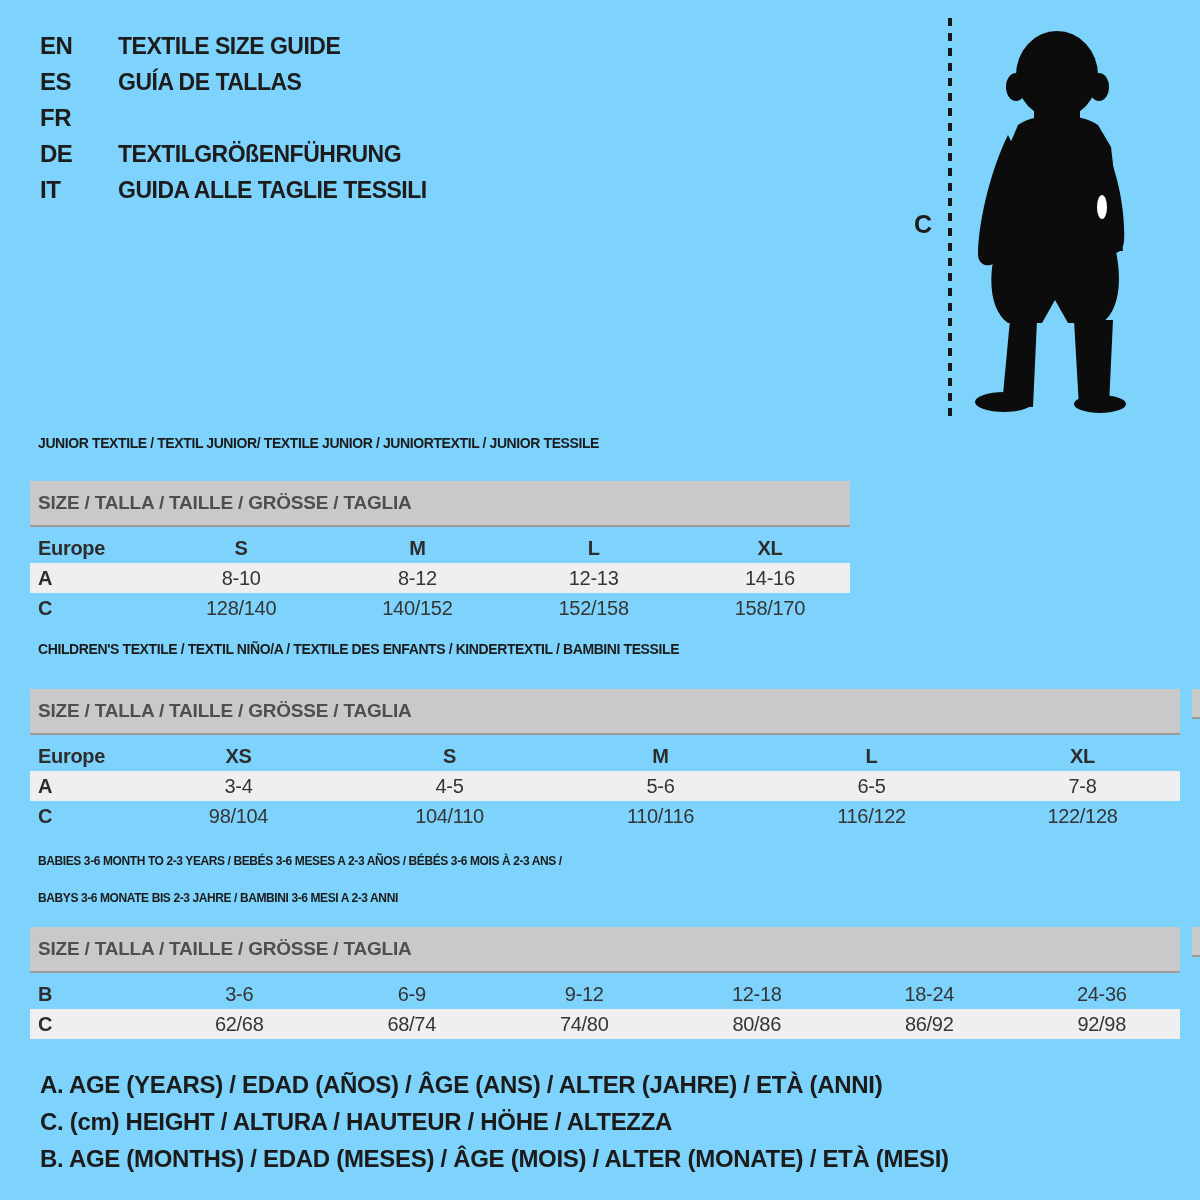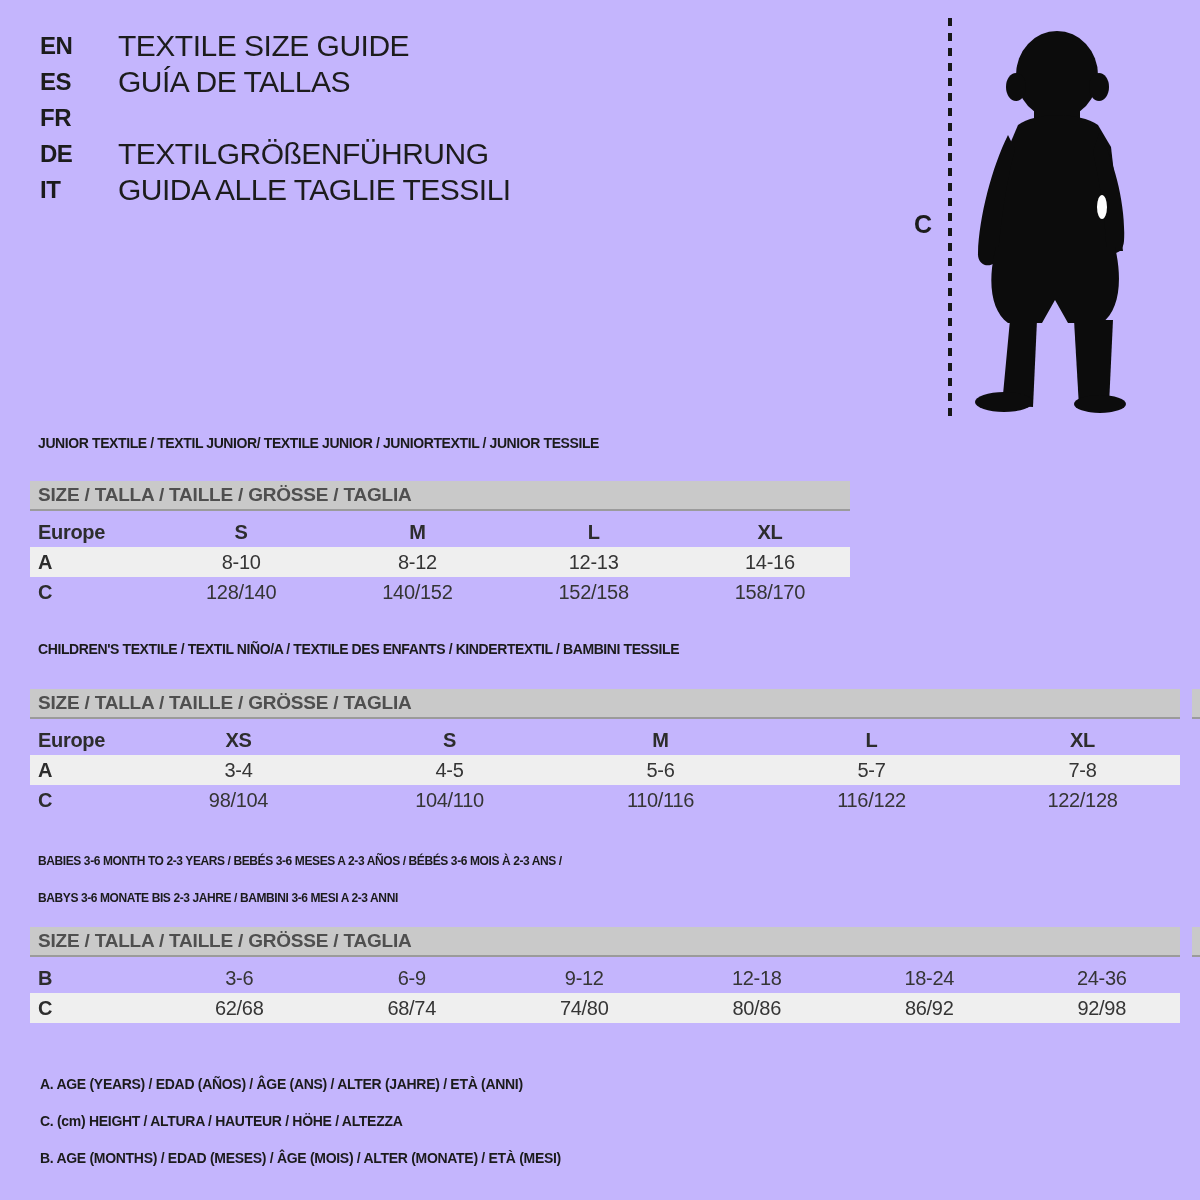--- a/index.html
+++ b/index.html
@@ -5,7 +5,7 @@
   * { margin:0; padding:0; box-sizing:border-box; }
   html,body { background:#ffffff; }
   .page {
-    position:relative; width:1200px; height:1200px; background:#c4b5fd;
+    position:relative; width:1200px; height:1200px; background:#7dd3fc;
     font-family:"Liberation Sans","DejaVu Sans",sans-serif; color:#1c1c1c;
     overflow:hidden;
   }

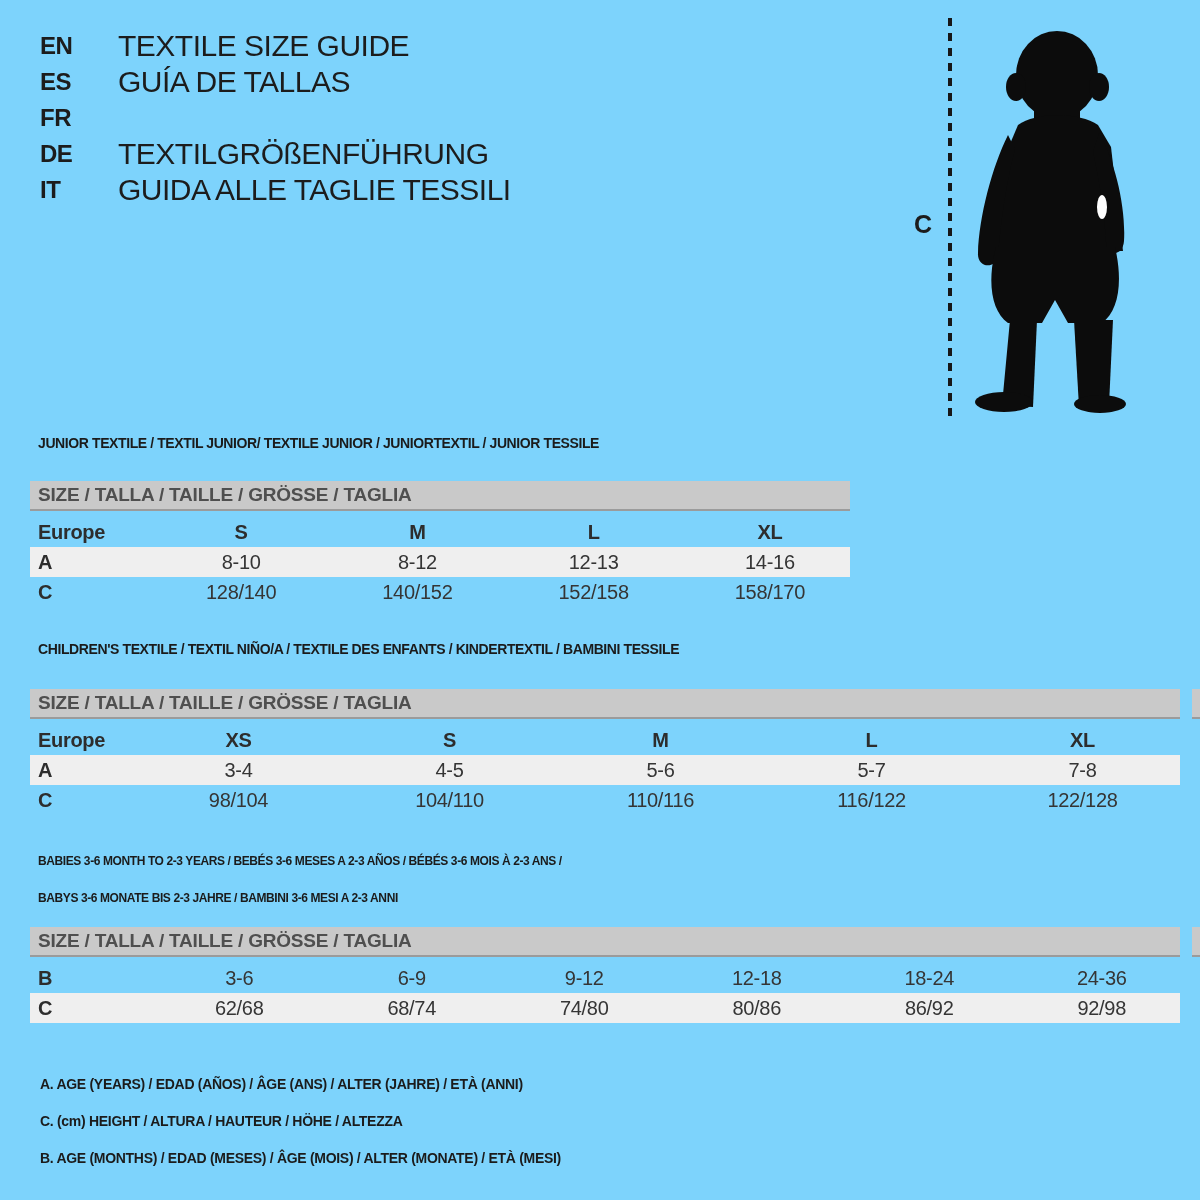--- a/index.html
+++ b/index.html
@@ -13,7 +13,7 @@
   .lang-block { position:absolute; left:40px; top:28px; }
   .lang-row { display:flex; height:36px; align-items:center; }
   .lang-code { width:78px; font-size:24px; font-weight:700; letter-spacing:-0.5px; }
-  .lang-title { font-size:30px; font-weight:400; letter-spacing:-0.5px; white-space:nowrap; }
+  .lang-title { font-size:23px; font-weight:700; letter-spacing:-0.5px; white-space:nowrap; }
 
   
   .figure-c-label { position:absolute; left:914px; top:210px; font-size:25px; font-weight:700; }

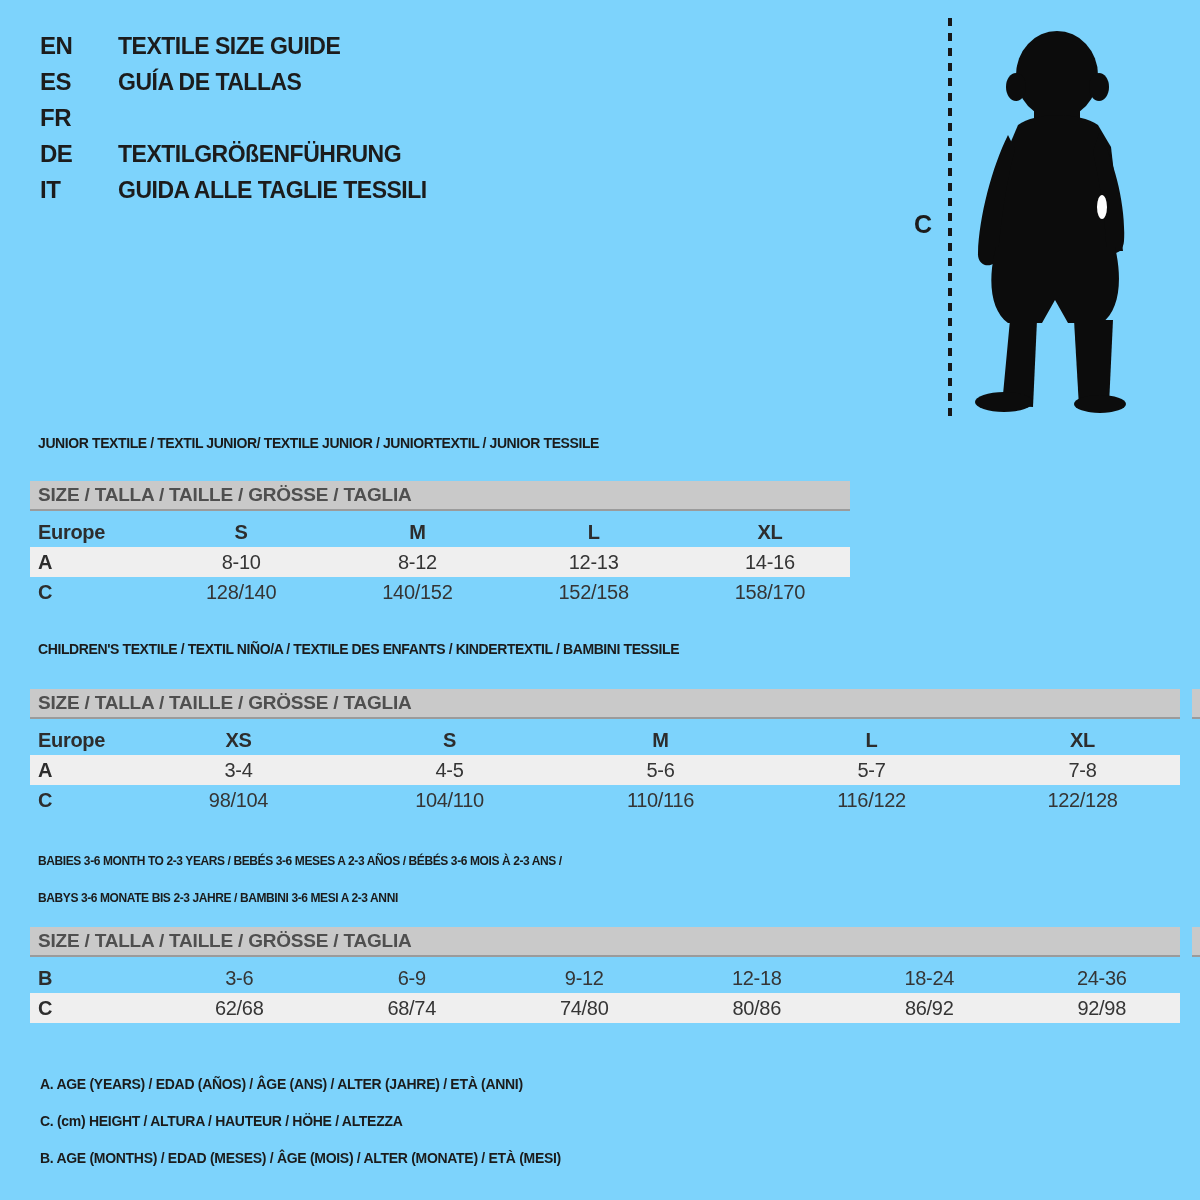--- a/index.html
+++ b/index.html
@@ -34,7 +34,7 @@
   
   .stable { position:absolute; left:30px; }
   .size-bar {
-    height:30px; background:#c9c9c9; border-bottom:2px solid #9b9b9b;
+    height:46px; background:#c9c9c9; border-bottom:2px solid #9b9b9b;
     color:#4f4f4f; font-size:19px; font-weight:700; letter-spacing:-0.2px;
     display:flex; align-items:center; padding-left:8px;
   }

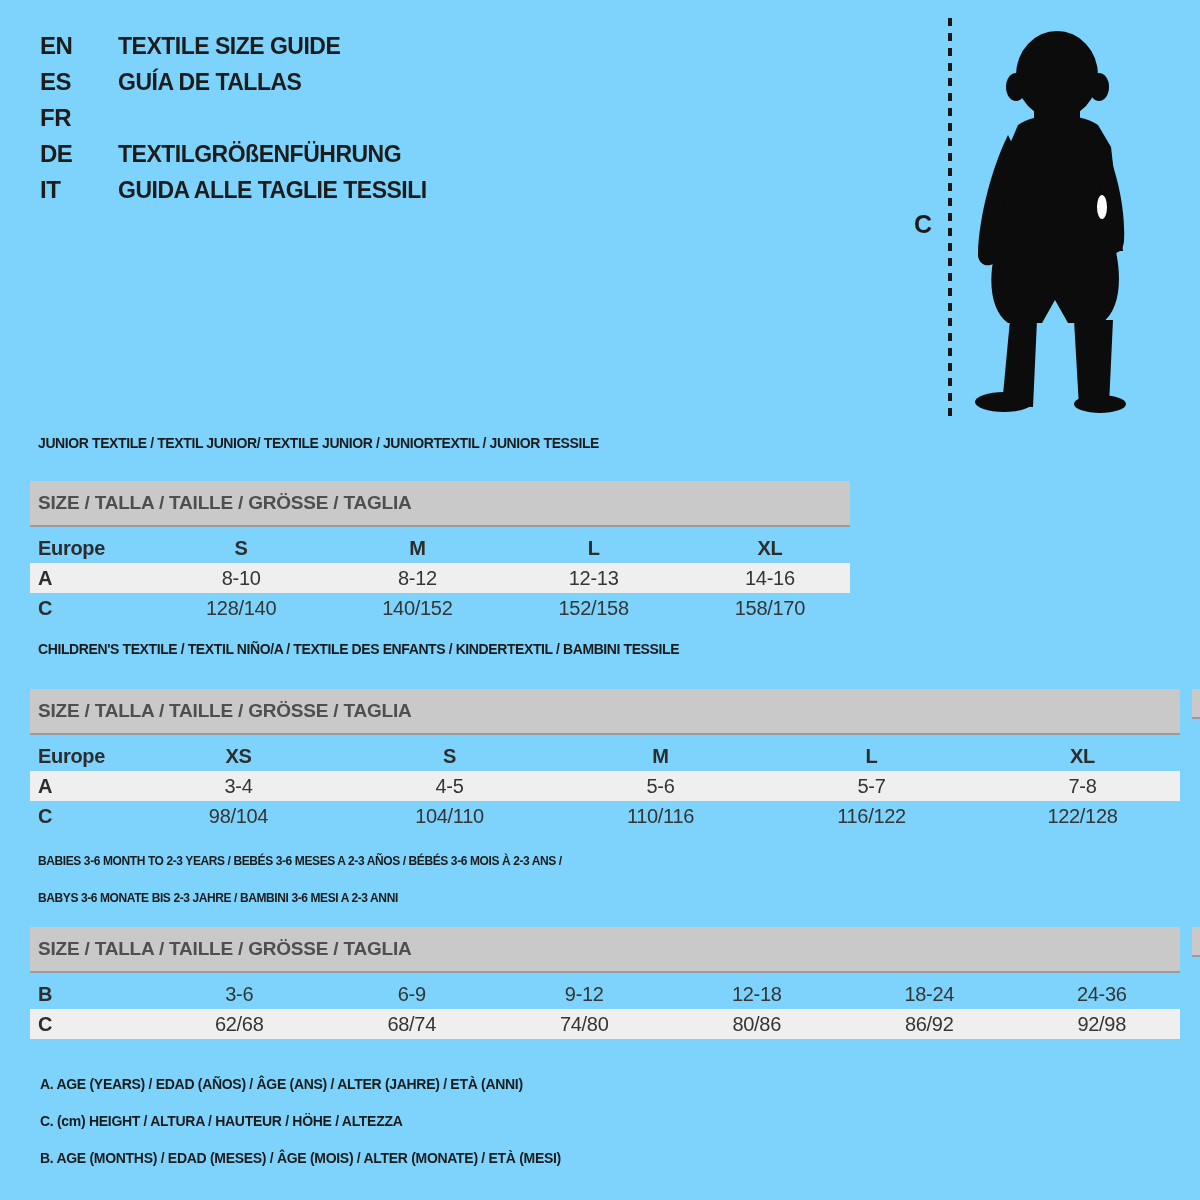--- a/index.html
+++ b/index.html
@@ -148,7 +148,7 @@
         <div class="cell">3-4</div>
         <div class="cell">4-5</div>
         <div class="cell">5-6</div>
-        <div class="cell">5-7</div>
+        <div class="cell">6-5</div>
         <div class="cell">7-8</div>
       </div>
       <div class="trow cols-c">

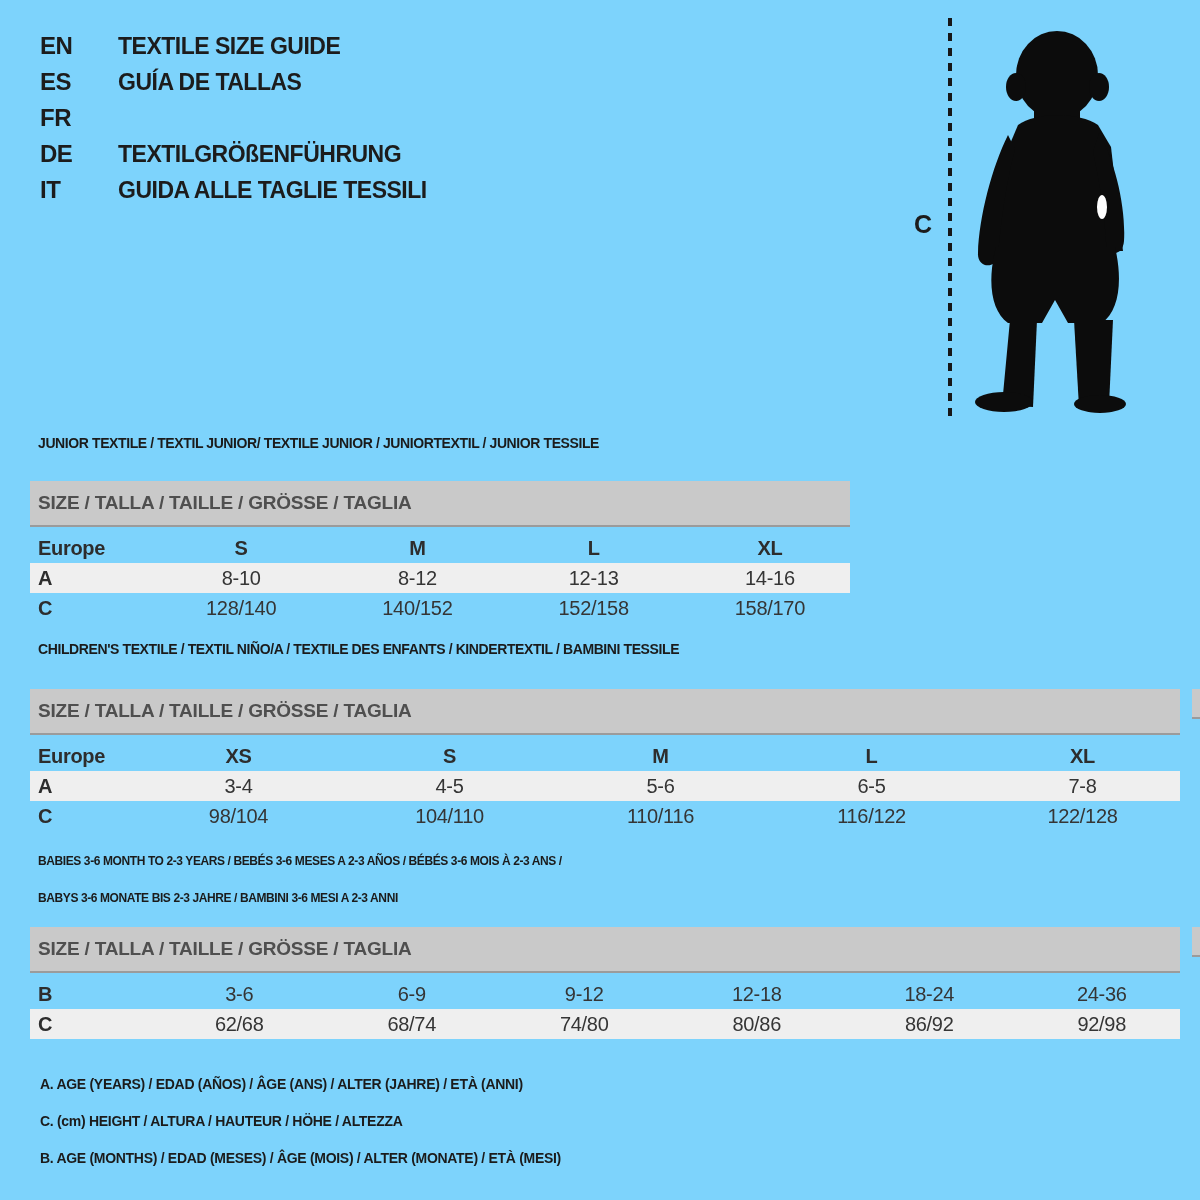--- a/index.html
+++ b/index.html
@@ -53,7 +53,7 @@
   .edge-frag { position:absolute; left:1192px; width:8px; background:#c9c9c9; border-bottom:2px solid #9b9b9b; }
 
   
-  .footnotes { position:absolute; left:40px; top:1066px; font-size:14px; font-weight:700;
+  .footnotes { position:absolute; left:40px; top:1066px; font-size:24px; font-weight:700;
     letter-spacing:-0.3px; line-height:37px; white-space:nowrap; color:#1b1b1b; }
 </style>
 </head>

